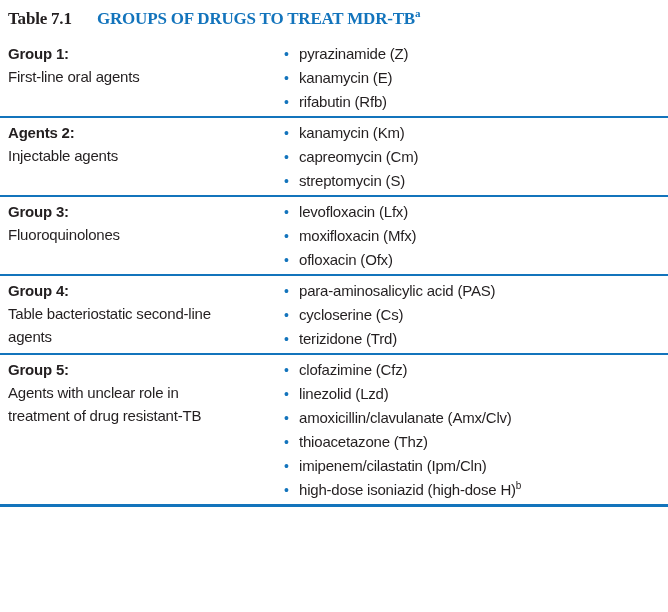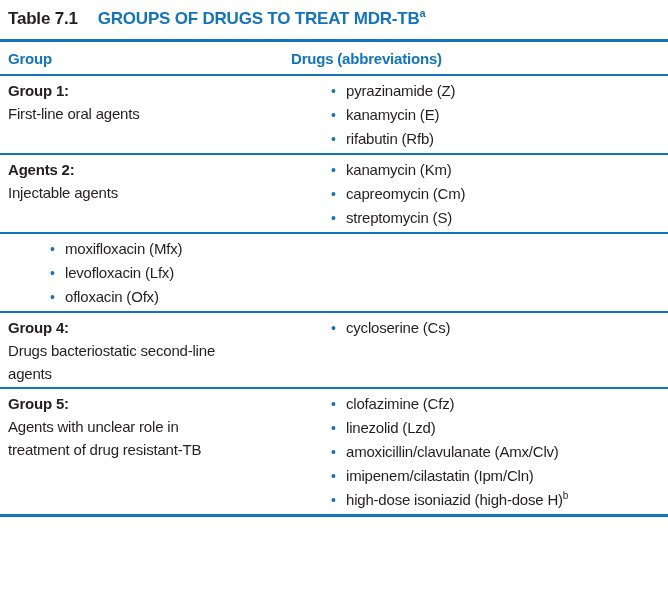--- a/index.html
+++ b/index.html
@@ -13,7 +13,7 @@
   .page { width:668px; }
 
   
-  .title-row { padding:9px 0 10px 8px; white-space:nowrap; }
+  .title-row { padding:9px 0 10px 8px; white-space:nowrap;font-family:Liberation Serif, serif; }
   .t-label {
     font-weight:bold; font-size:17px; color:var(--text);
     display:inline-block; min-width:69px; margin-right:20px;

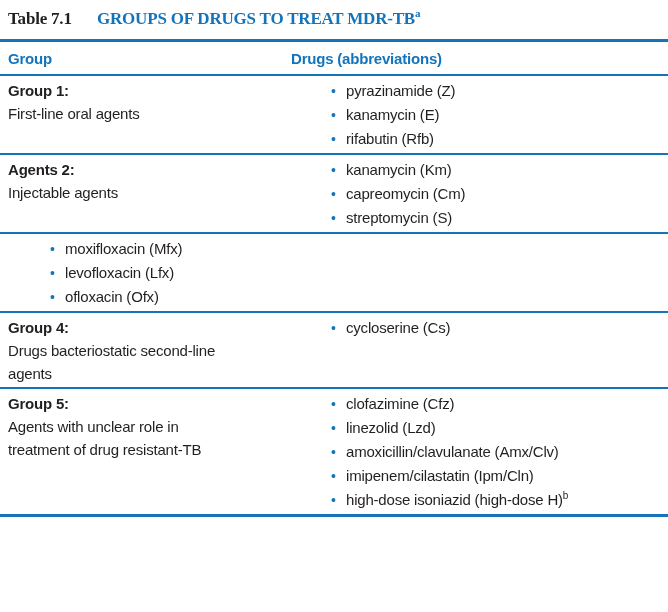--- a/index.html
+++ b/index.html
@@ -55,10 +55,6 @@
     <span class="t-label">Table 7.1</span><span class="t-title"><span>GROUPS OF DRUGS TO TREAT MDR-TB</span><sup class="t-sup">a</sup></span>
   </div>
 
-  <div class="row header-row">
-    <div class="col1 h">Group</div>
-    <div class="col2 h">Drugs (abbreviations)</div>
-  </div>
 
   <div id="tbody">
       <div class="row g-row">

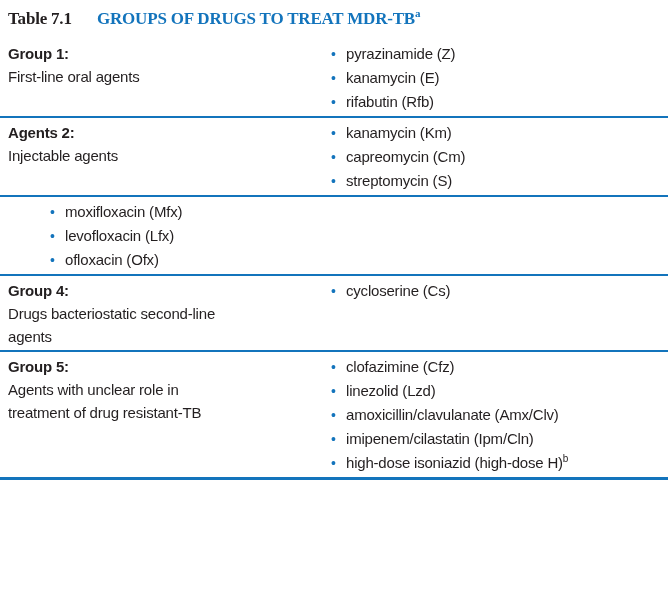--- a/index.html
+++ b/index.html
@@ -39,7 +39,7 @@
   .col1-inner { max-width:220px; }
   .group-name { font-weight:bold; }
 
-  .drug { white-space:nowrap;margin-left:47px; }
+  .drug { white-space:nowrap; }
   .bullet {
     display:inline-block; width:18px; padding-left:3px;
     color:var(--accent); font-size:14px;

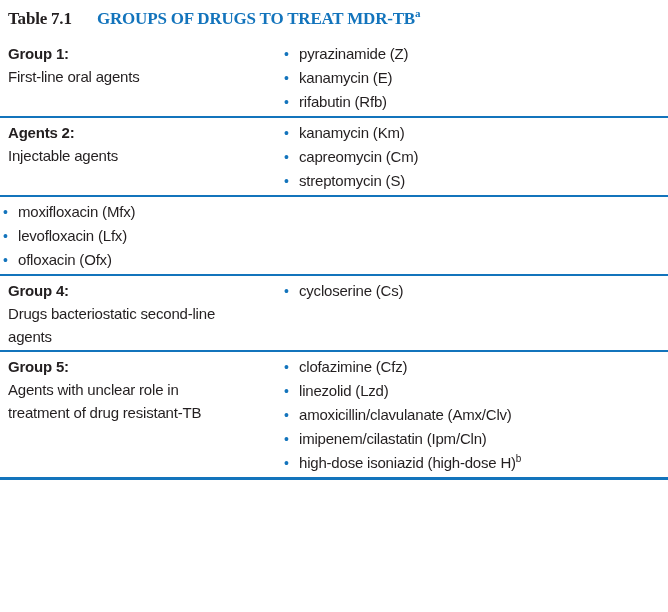--- a/index.html
+++ b/index.html
@@ -84,6 +84,12 @@
         </div>
       </div>
       <div class="row g-row">
+        <div class="col1">
+          <div class="col1-inner">
+            <div class="group-name">Group 3:</div>
+            <div class="group-desc">Fluoroquinolones</div>
+          </div>
+        </div>
         <div class="col2">
           <div class="drug"><span class="bullet">•</span><span class="drug-text">moxifloxacin (Mfx)</span></div>
           <div class="drug"><span class="bullet">•</span><span class="drug-text">levofloxacin (Lfx)</span></div>

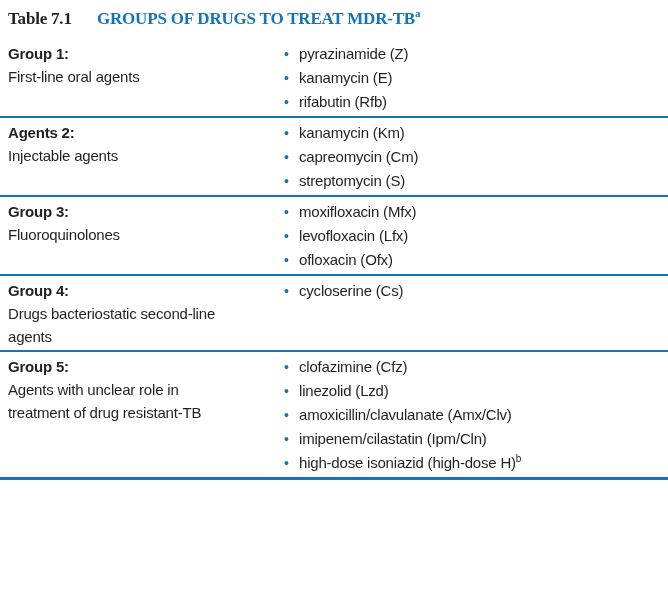--- a/index.html
+++ b/index.html
@@ -91,8 +91,8 @@
           </div>
         </div>
         <div class="col2">
+          <div class="drug"><span class="bullet">•</span><span class="drug-text">levofloxacin (Lfx)</span></div>
           <div class="drug"><span class="bullet">•</span><span class="drug-text">moxifloxacin (Mfx)</span></div>
-          <div class="drug"><span class="bullet">•</span><span class="drug-text">levofloxacin (Lfx)</span></div>
           <div class="drug"><span class="bullet">•</span><span class="drug-text">ofloxacin (Ofx)</span></div>
         </div>
       </div>

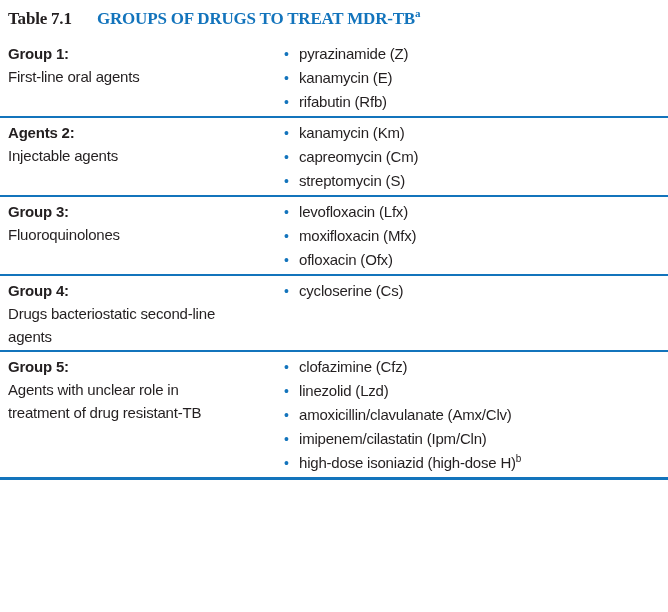--- a/index.html
+++ b/index.html
@@ -104,6 +104,7 @@
           </div>
         </div>
         <div class="col2">
+          <div class="drug"><span class="bullet">•</span><span class="drug-text">para-aminosalicylic acid (PAS)</span></div>
           <div class="drug"><span class="bullet">•</span><span class="drug-text">cycloserine (Cs)</span></div>
         </div>
       </div>

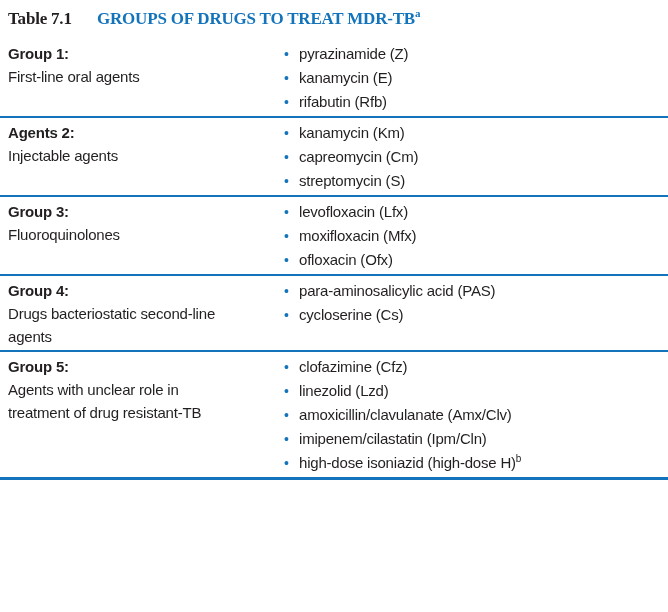--- a/index.html
+++ b/index.html
@@ -100,7 +100,7 @@
         <div class="col1">
           <div class="col1-inner">
             <div class="group-name">Group 4:</div>
-            <div class="group-desc">Drugs bacteriostatic second-line agents</div>
+            <div class="group-desc">Table bacteriostatic second-line agents</div>
           </div>
         </div>
         <div class="col2">

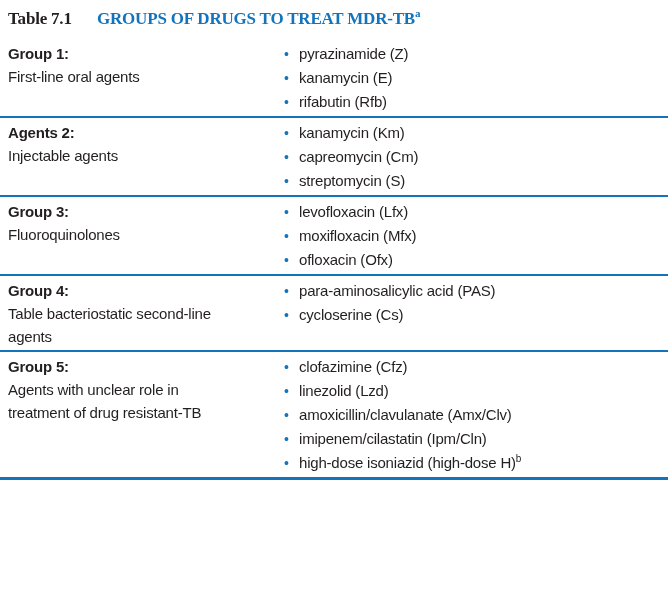--- a/index.html
+++ b/index.html
@@ -106,6 +106,7 @@
         <div class="col2">
           <div class="drug"><span class="bullet">•</span><span class="drug-text">para-aminosalicylic acid (PAS)</span></div>
           <div class="drug"><span class="bullet">•</span><span class="drug-text">cycloserine (Cs)</span></div>
+          <div class="drug"><span class="bullet">•</span><span class="drug-text">terizidone (Trd)</span></div>
         </div>
       </div>
       <div class="row g-row">

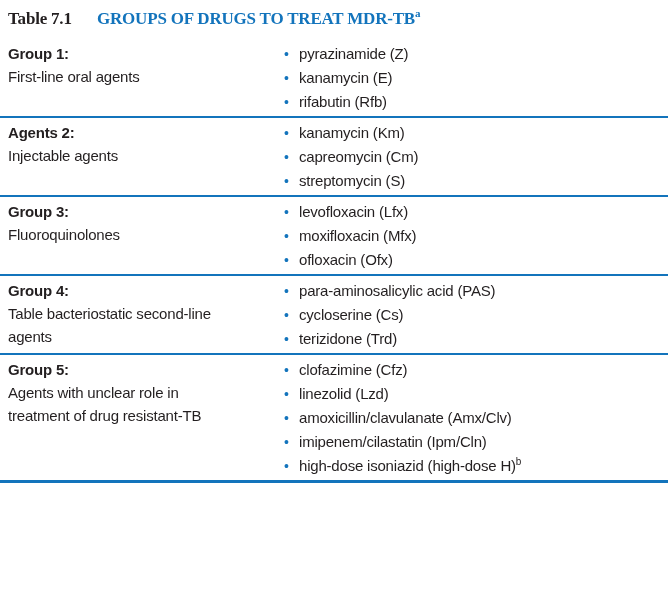--- a/index.html
+++ b/index.html
@@ -120,6 +120,7 @@
           <div class="drug"><span class="bullet">•</span><span class="drug-text">clofazimine (Cfz)</span></div>
           <div class="drug"><span class="bullet">•</span><span class="drug-text">linezolid (Lzd)</span></div>
           <div class="drug"><span class="bullet">•</span><span class="drug-text">amoxicillin/clavulanate (Amx/Clv)</span></div>
+          <div class="drug"><span class="bullet">•</span><span class="drug-text">thioacetazone (Thz)</span></div>
           <div class="drug"><span class="bullet">•</span><span class="drug-text">imipenem/cilastatin (Ipm/Cln)</span></div>
           <div class="drug"><span class="bullet">•</span><span class="drug-text">high-dose isoniazid (high-dose H)</span><sup>b</sup></div>
           <div class="drug"></div>

